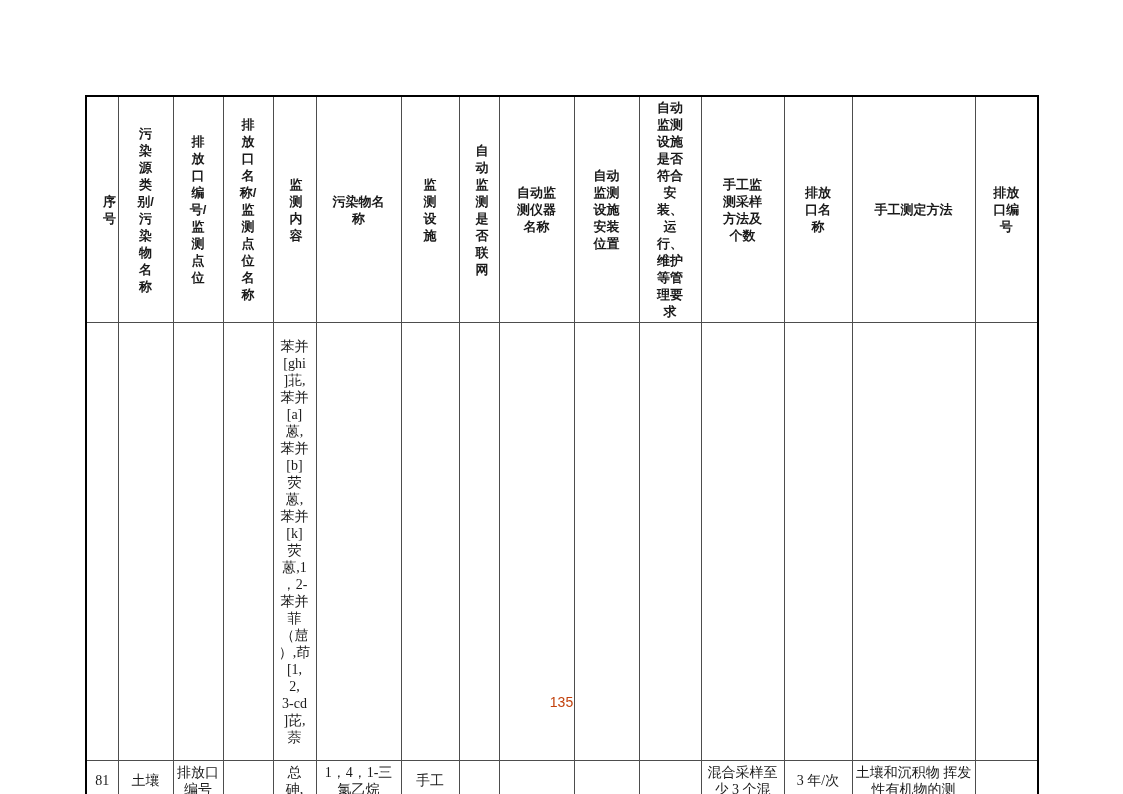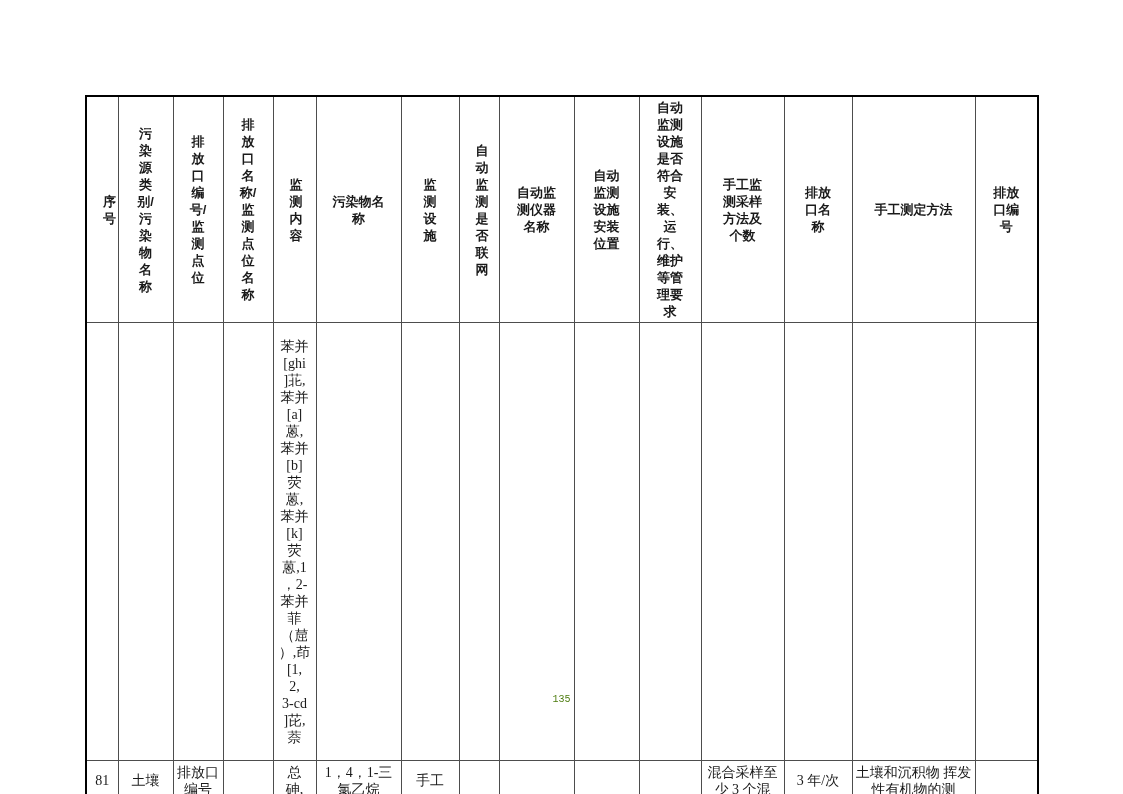--- a/index.html
+++ b/index.html
@@ -74,9 +74,9 @@
     top: 694px;
     width: 100%;
     text-align: center;
-    font-size: 10px;
-    color: #4d7c0f;
-    font-family: Liberation Mono, monospace;
+    font-size: 14px;
+    color: #c2410c;
+    font-family: Liberation Sans, sans-serif;
   }
 </style>
 </head>

